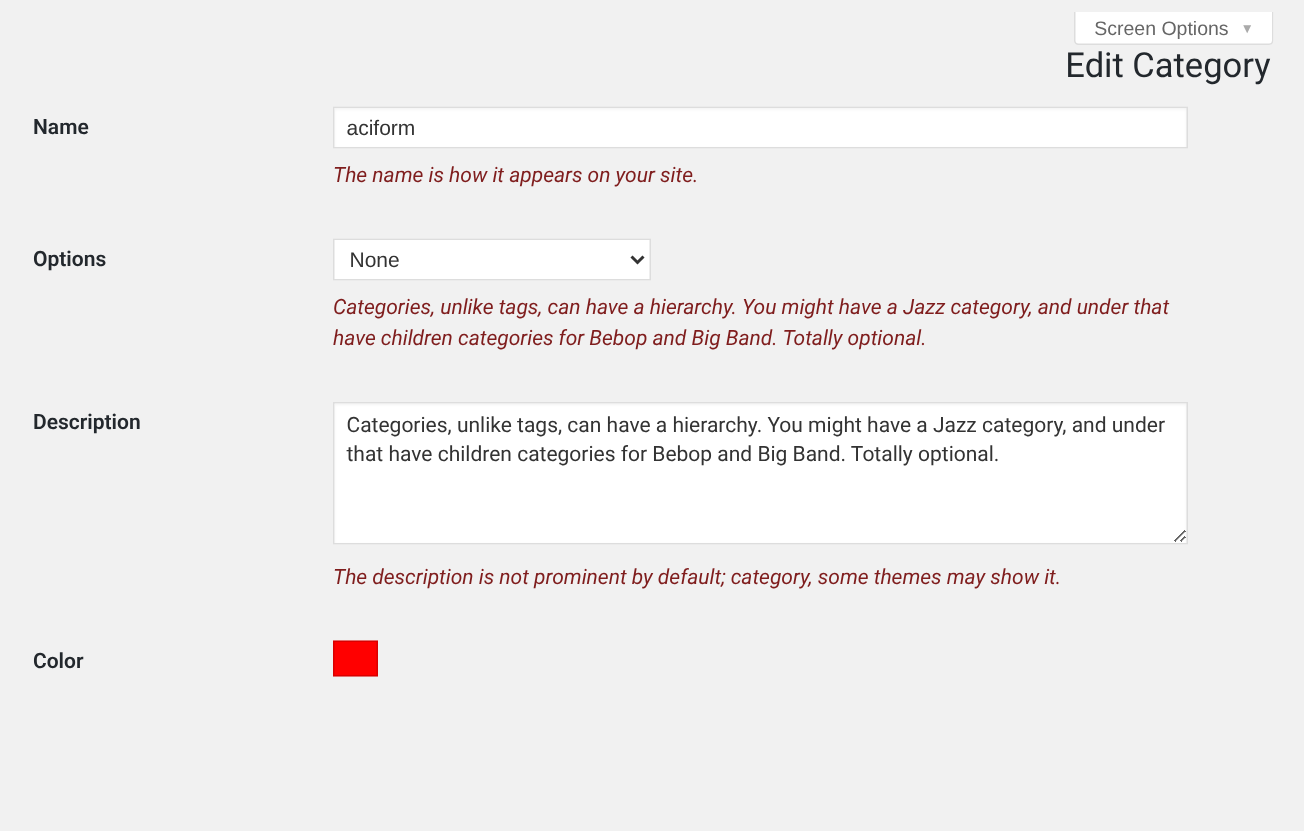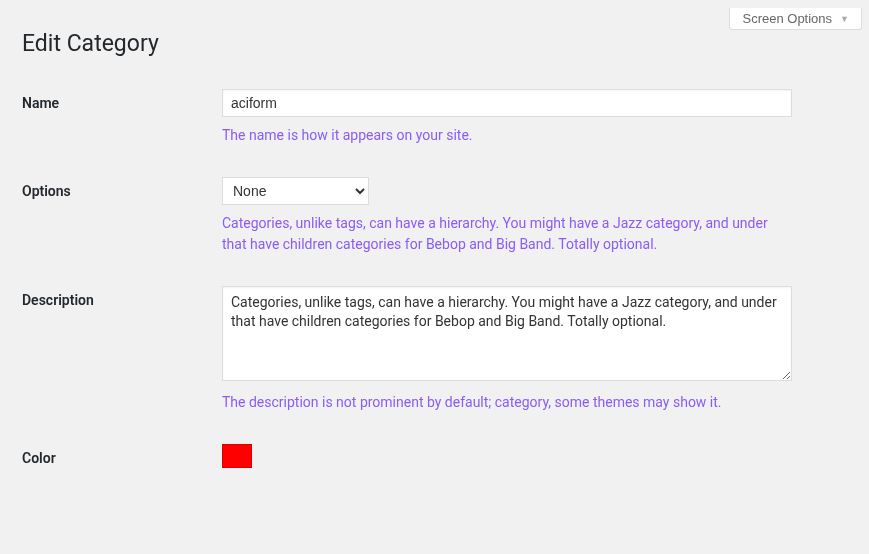--- a/index.html
+++ b/index.html
@@ -15,7 +15,7 @@
     .top-bar {
       display: flex;
       justify-content: flex-end;
-      padding: 8px 7px 0 20px;
+      padding: 8px 20px 0 20px;
     }
     .screen-options-btn {
       background: #fff;

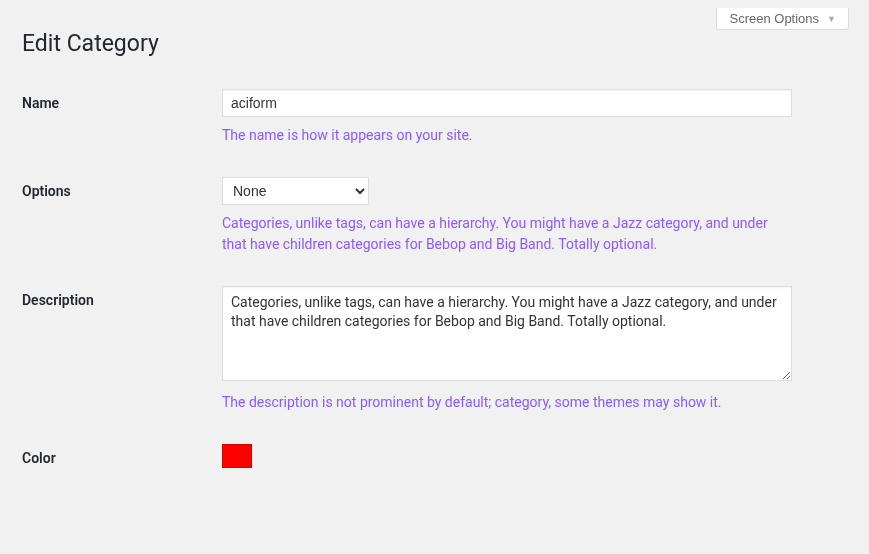--- a/index.html
+++ b/index.html
@@ -41,8 +41,9 @@
       font-size: 23px;
       font-weight: 400;
       color: #23282d;
-      margin: 0 0 20px 0;
+      margin: 0 0 2px 0;
       padding: 0;
+      text-align: right;
     }
     .form-table {
       width: 100%;

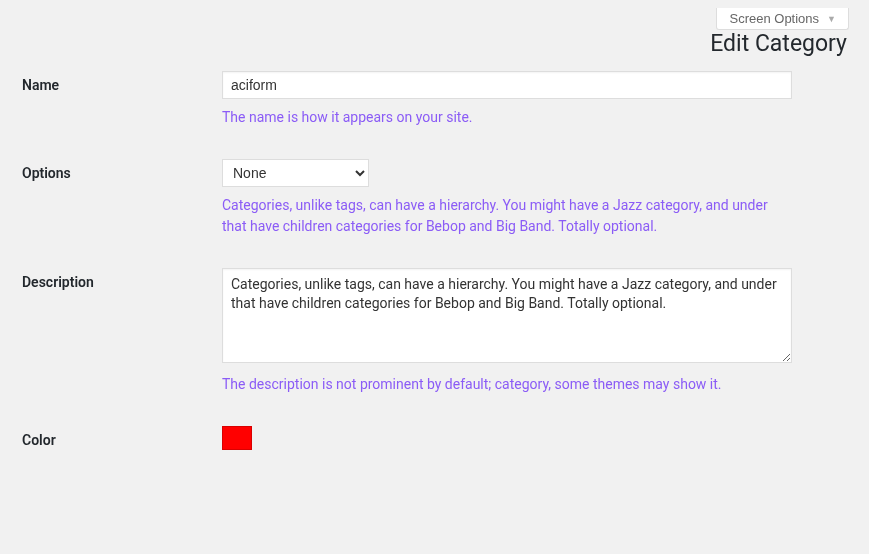--- a/index.html
+++ b/index.html
@@ -90,7 +90,8 @@
       box-shadow: inset 0 1px 2px rgba(0,0,0,0.05);
     }
     .description {
-      color: #8b5cf6;
+      font-style: italic;
+      color: #7f1d1d;
       font-size: 14px;
       margin-top: 8px;
       max-width: 570px;

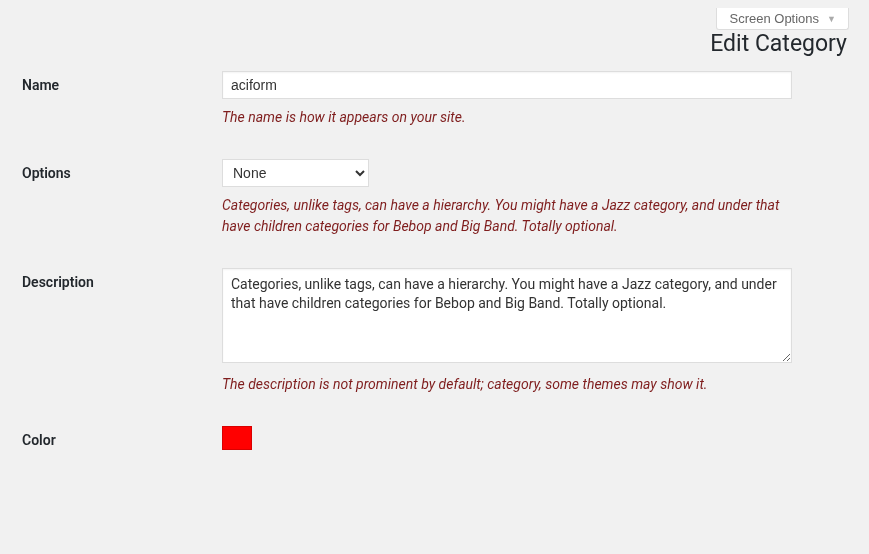--- a/index.html
+++ b/index.html
@@ -98,7 +98,7 @@
       line-height: 1.45;
     }
     select {
-      width: 147px;
+      width: 212px;
       padding: 3px 6px;
       border: 1px solid #ddd;
       background: #fff;

